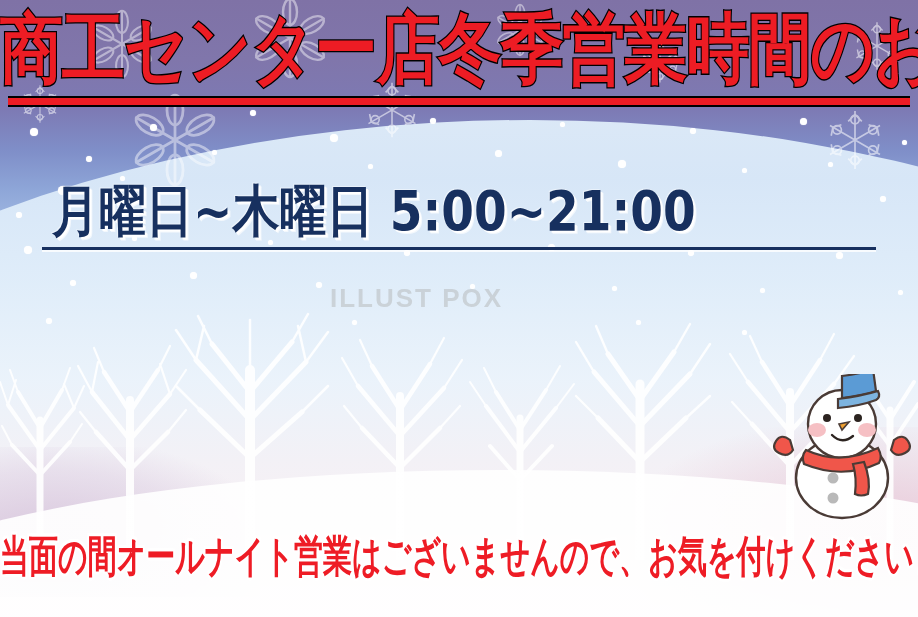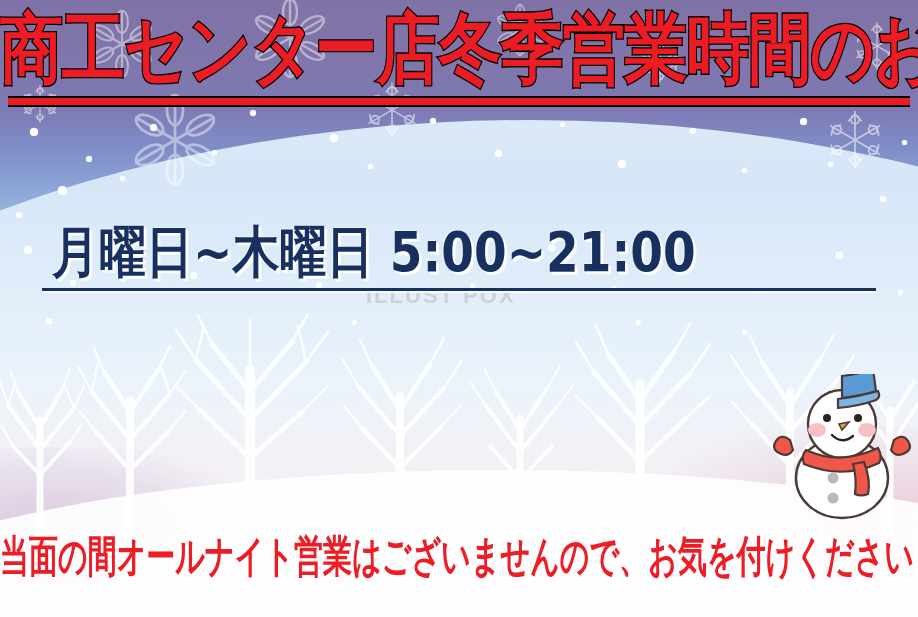--- a/index.html
+++ b/index.html
@@ -161,7 +161,7 @@
     height: 82px;
     text-align: center;
   }
-  .hour-row.align-left   { text-align: left;  padding-left: 52px; margin-top: 41px; }
+  .hour-row.align-left   { text-align: left;  padding-left: 52px; }
   .hour-row.align-center { text-align: center; }
   .hour-text {
     display: inline-block;

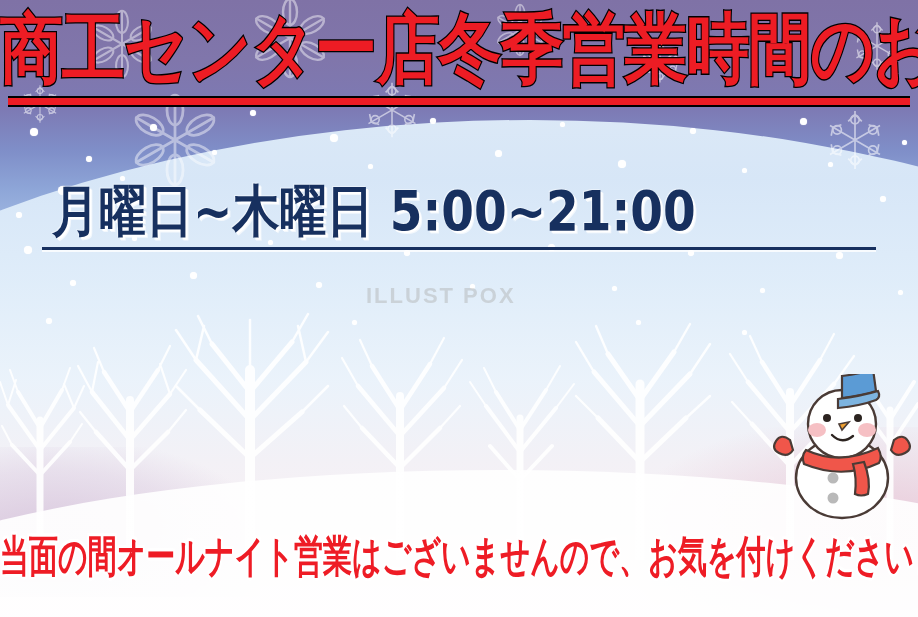--- a/index.html
+++ b/index.html
@@ -90,13 +90,12 @@
   .watermark {
     position: absolute;
     left: 330px; top: 283px;
-    font-size: 22px;
+    font-size: 26px;
     letter-spacing: 2px;
     font-weight: bold;
     color: rgba(150,145,140,0.30);
     font-family: "Liberation Sans", sans-serif;
     pointer-events: none;
-    margin-left: 36px;
   }
 
   

